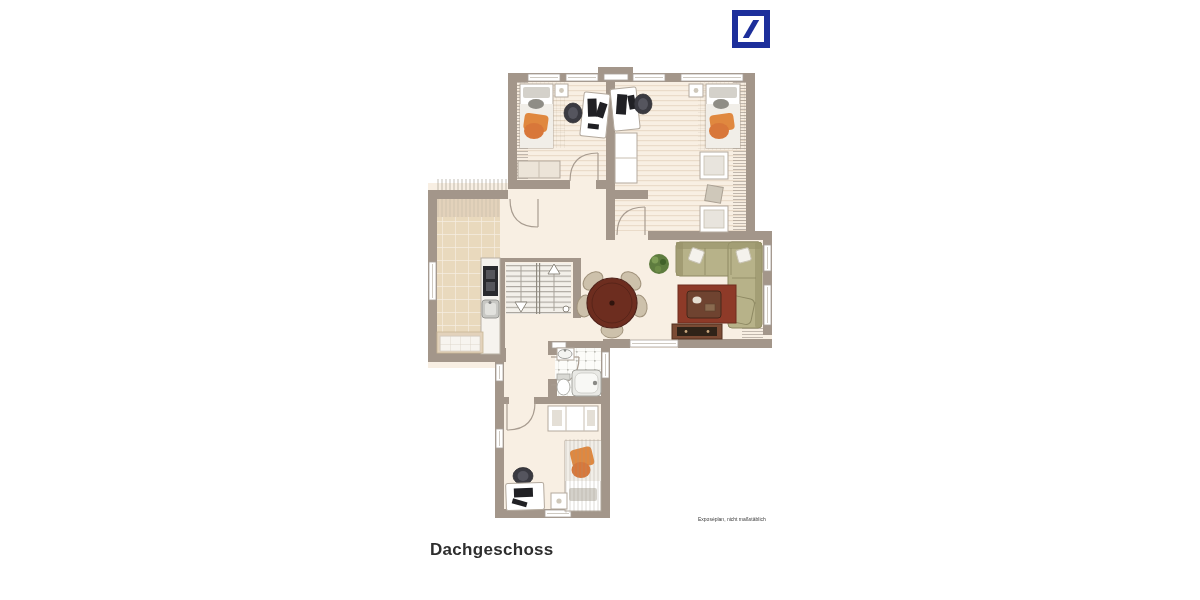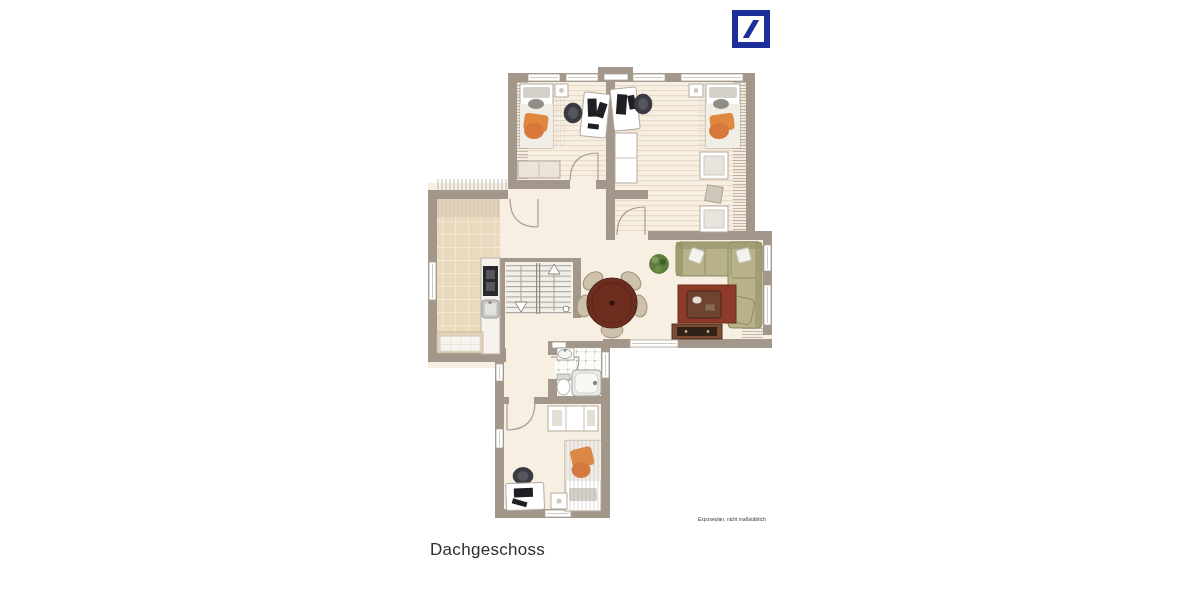--- a/index.html
+++ b/index.html
@@ -12,7 +12,7 @@
   .db-logo .slash{position:absolute;left:10px;top:4px;width:6px;height:18px;
                   background:var(--logo_blue,#1d2f9b);transform:skewX(-30deg);}
   
-  .caption{position:absolute;left:430px;top:540px;font-size:17px;font-weight:normal;
+  .caption{position:absolute;left:430px;top:540px;font-size:17px;font-weight:bold;
            color:var(--text,#2e2e2e);letter-spacing:.3px;}
   .disclaimer{position:absolute;left:698px;top:516px;font-size:5px;color:#3c3c3c;}
   

